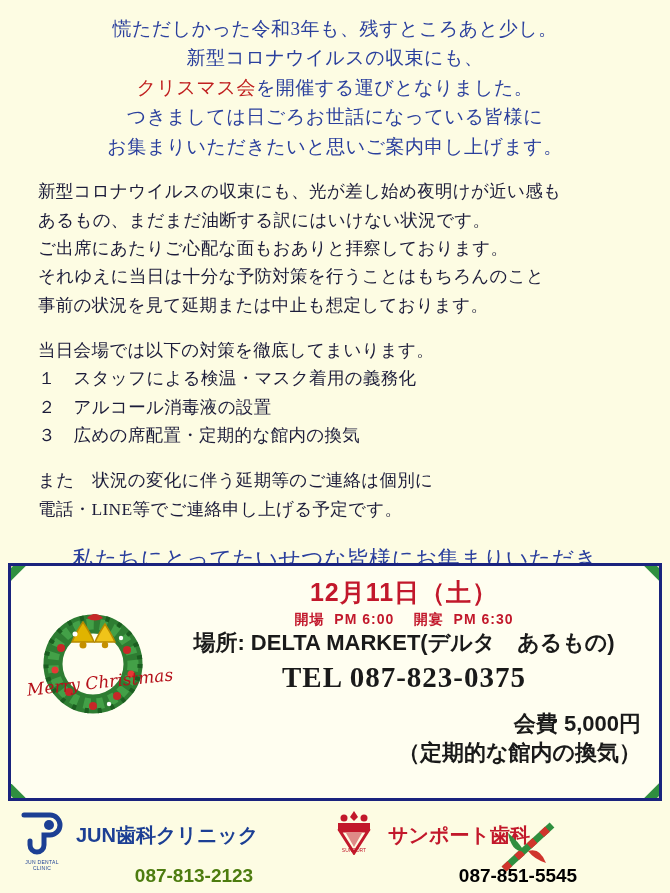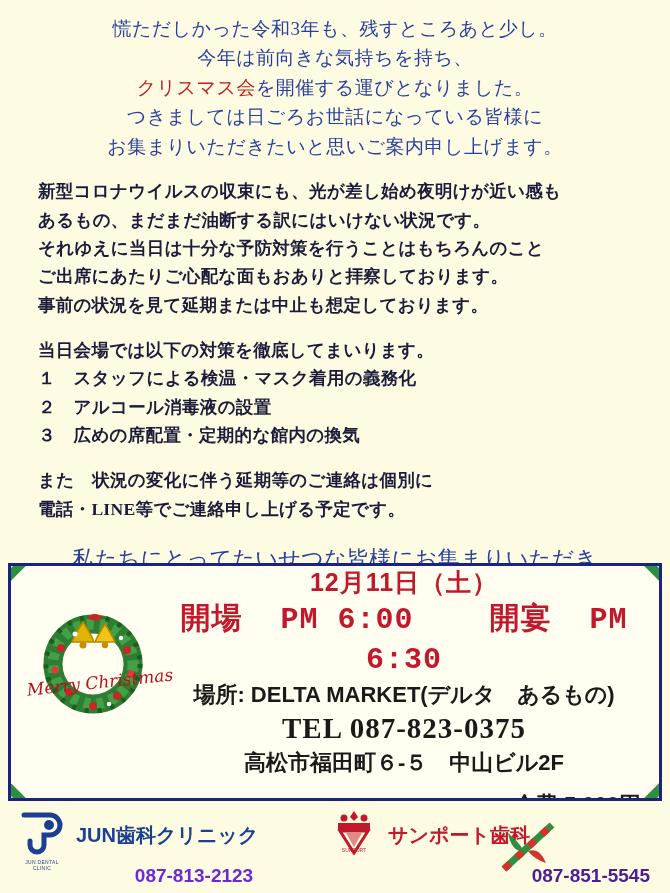--- a/index.html
+++ b/index.html
@@ -219,7 +219,7 @@
 
   <div class="intro">
     <div class="line">慌ただしかった令和3年も、残すところあと少し。</div>
-    <div class="line">今年は前向きな気持ちを持ち、</div>
+    <div class="line">新型コロナウイルスの収束にも、</div>
     <div class="line"><span class="xmas-red">クリスマス会</span><span>を開催する運びとなりました。</span></div>
     <div class="line">つきましては日ごろお世話になっている皆様に</div>
     <div class="line">お集まりいただきたいと思いご案内申し上げます。</div>

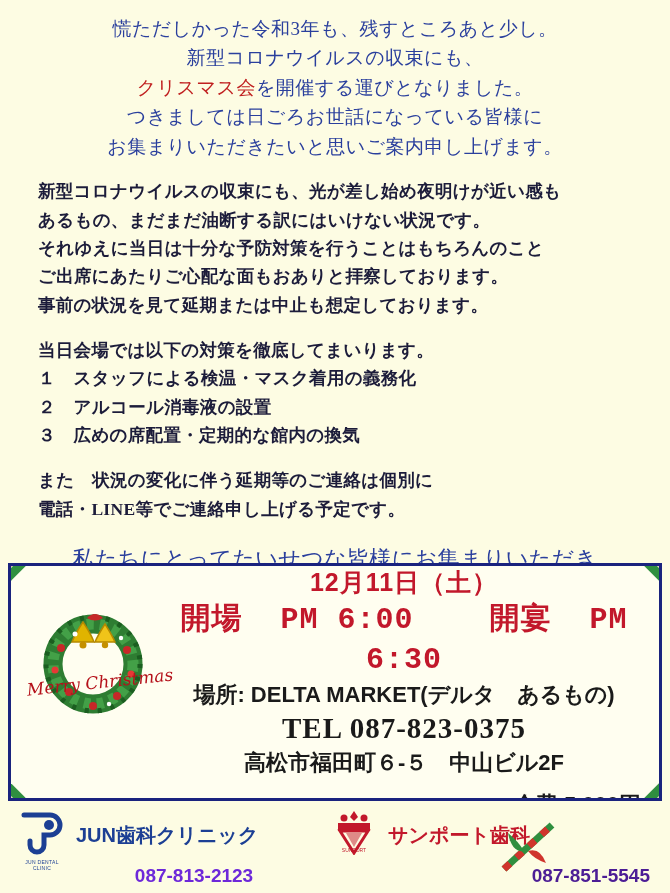--- a/index.html
+++ b/index.html
@@ -41,7 +41,7 @@
     padding: 16px 30px 0 38px;
     letter-spacing: 0.3px;
   }
-  .para { margin: 0 0 0 0; font-weight: bold; }
+  .para { margin: 0 0 0 0; }
   .spacer { height: 17px; }
   .list-line { white-space: pre; }
 

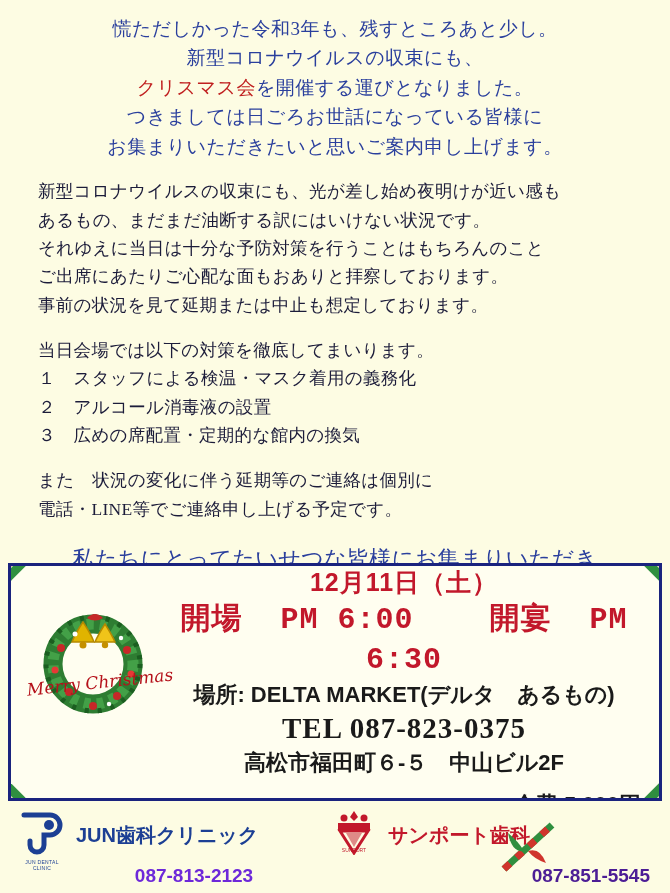--- a/index.html
+++ b/index.html
@@ -229,8 +229,8 @@
     <div class="para">
       <div>新型コロナウイルスの収束にも、光が差し始め夜明けが近い感も</div>
       <div>あるもの、まだまだ油断する訳にはいけない状況です。</div>
+      <div>ご出席にあたりご心配な面もおありと拝察しております。</div>
       <div>それゆえに当日は十分な予防対策を行うことはもちろんのこと</div>
-      <div>ご出席にあたりご心配な面もおありと拝察しております。</div>
       <div>事前の状況を見て延期または中止も想定しております。</div>
     </div>
 

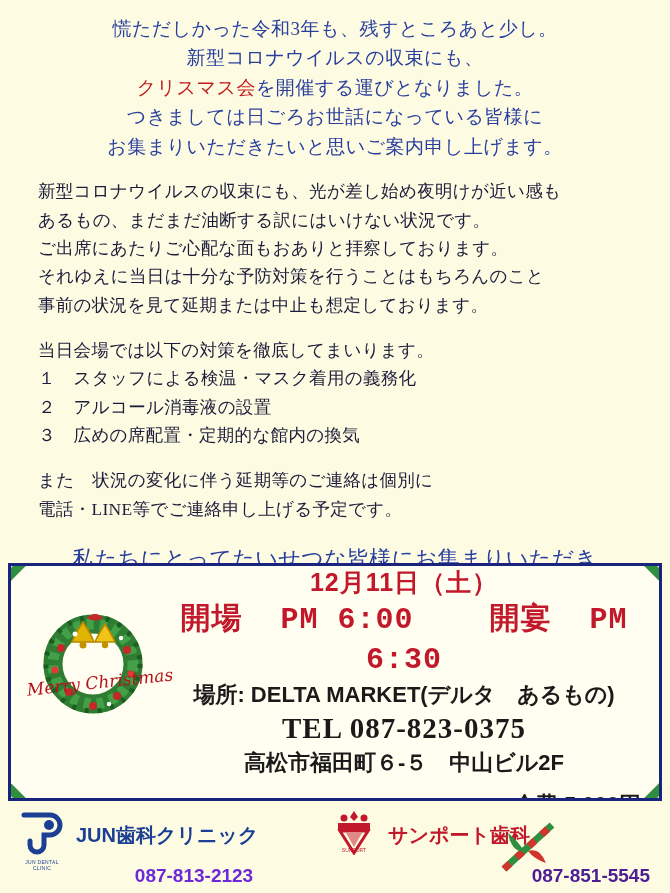--- a/index.html
+++ b/index.html
@@ -135,7 +135,7 @@
   .event-lines {
     position: absolute;
     left: 150px;
-    top: 0;
+    top: 10px;
     right: 12px;
     text-align: center;
     color: #1a1a1a;

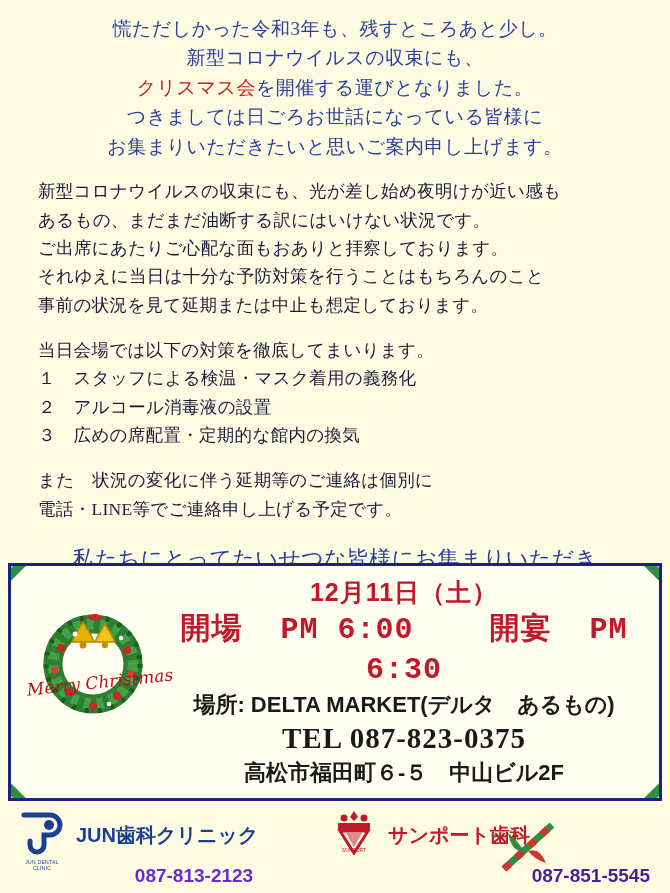--- a/index.html
+++ b/index.html
@@ -145,7 +145,7 @@
     font-weight: bold;
   }
   .ev-date { color: #c2182b; font-size: 25px; letter-spacing: 1px; }
-  .ev-time { color: #c2182b; font-size: 30px; letter-spacing: 1px; font-family: Liberation Mono, monospace; }
+  .ev-time { color: #c2182b; font-size: 14px; letter-spacing: 1px; }
   .ev-place { font-size: 22px; }
   .ev-tel { font-size: 29px; letter-spacing: 1px; font-family: Liberation Serif, serif; }
   .ev-addr { font-size: 22px; }

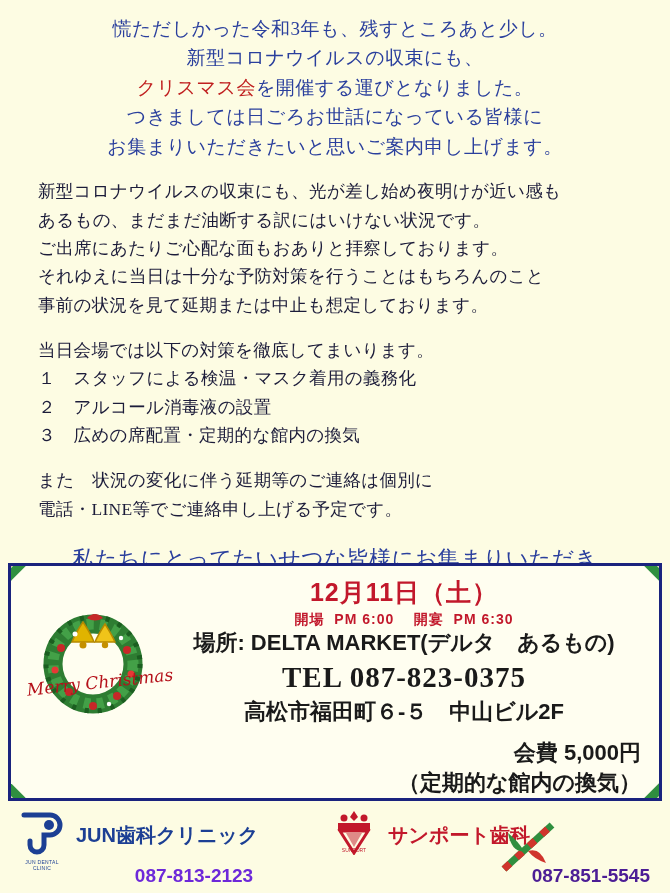--- a/index.html
+++ b/index.html
@@ -320,7 +320,6 @@
         <span>場所:</span>&nbsp;<span>DELTA MARKET(デルタ　あるもの)</span>
       </div>
       <div class="ev-tel">TEL  087-823-0375</div>
-      <div class="ev-addr">高松市福田町６-５　中山ビル2F</div>
       <div class="ev-fee">会費  5,000円</div>
       <div class="ev-fee-note">（定期的な館内の換気）</div>
     </div>

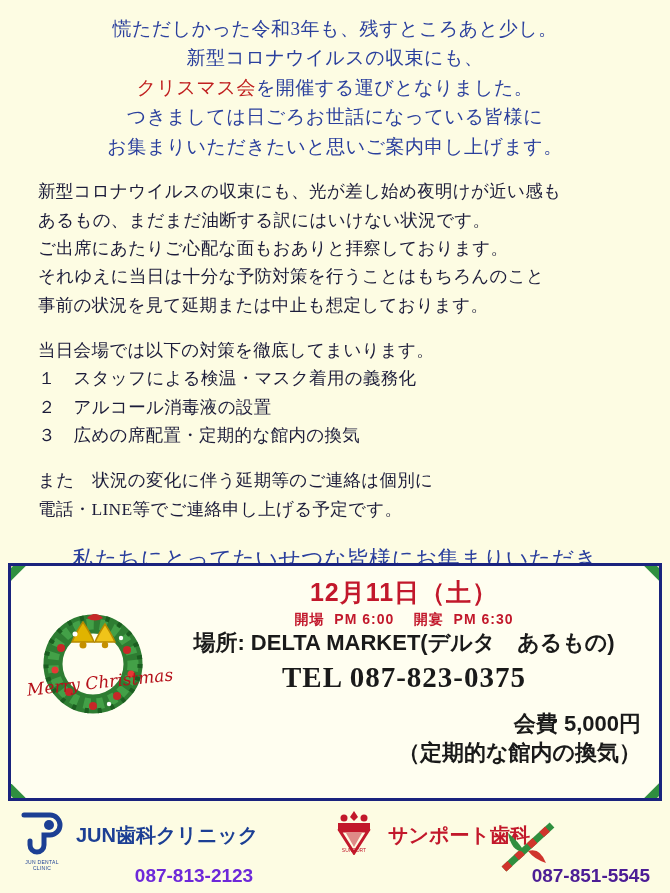--- a/index.html
+++ b/index.html
@@ -194,7 +194,7 @@
     text-align: center;
     margin-top: 4px;
   }
-  .clinic.left .clinic-phone { color: #6d28d9; padding-left: 52px; }
+  .clinic.left .clinic-phone { color: #4d7c0f; padding-left: 52px; }
   .clinic.right .clinic-phone { color: #4c1d95; padding-left: 56px; text-align: right; }
   .logo-box { width: 48px; height: 52px; flex: 0 0 48px; }
   .logo-cap {

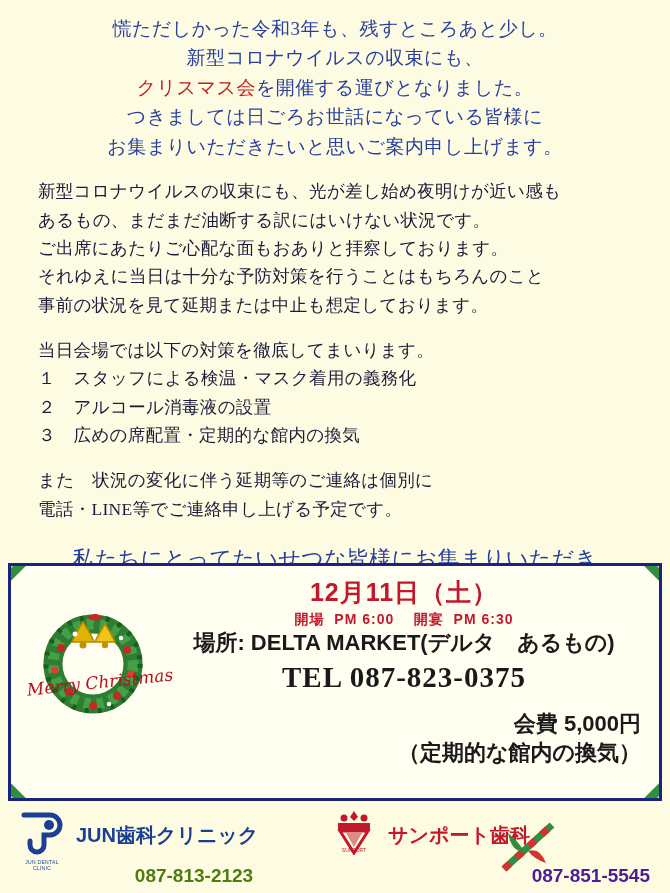--- a/index.html
+++ b/index.html
@@ -195,7 +195,7 @@
     margin-top: 4px;
   }
   .clinic.left .clinic-phone { color: #4d7c0f; padding-left: 52px; }
-  .clinic.right .clinic-phone { color: #4c1d95; padding-left: 56px; text-align: right; }
+  .clinic.right .clinic-phone { color: #000000; padding-left: 56px; }
   .logo-box { width: 48px; height: 52px; flex: 0 0 48px; }
   .logo-cap {
     font-size: 5px;

